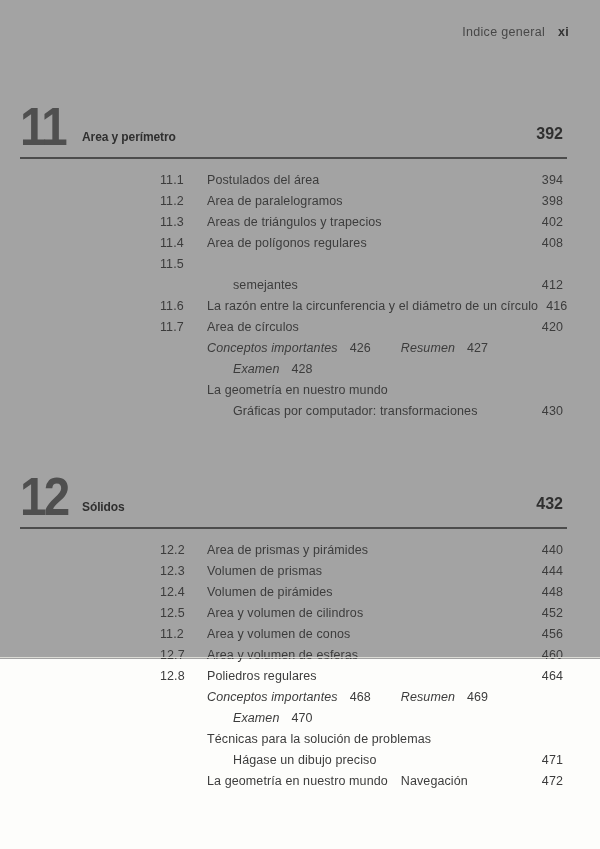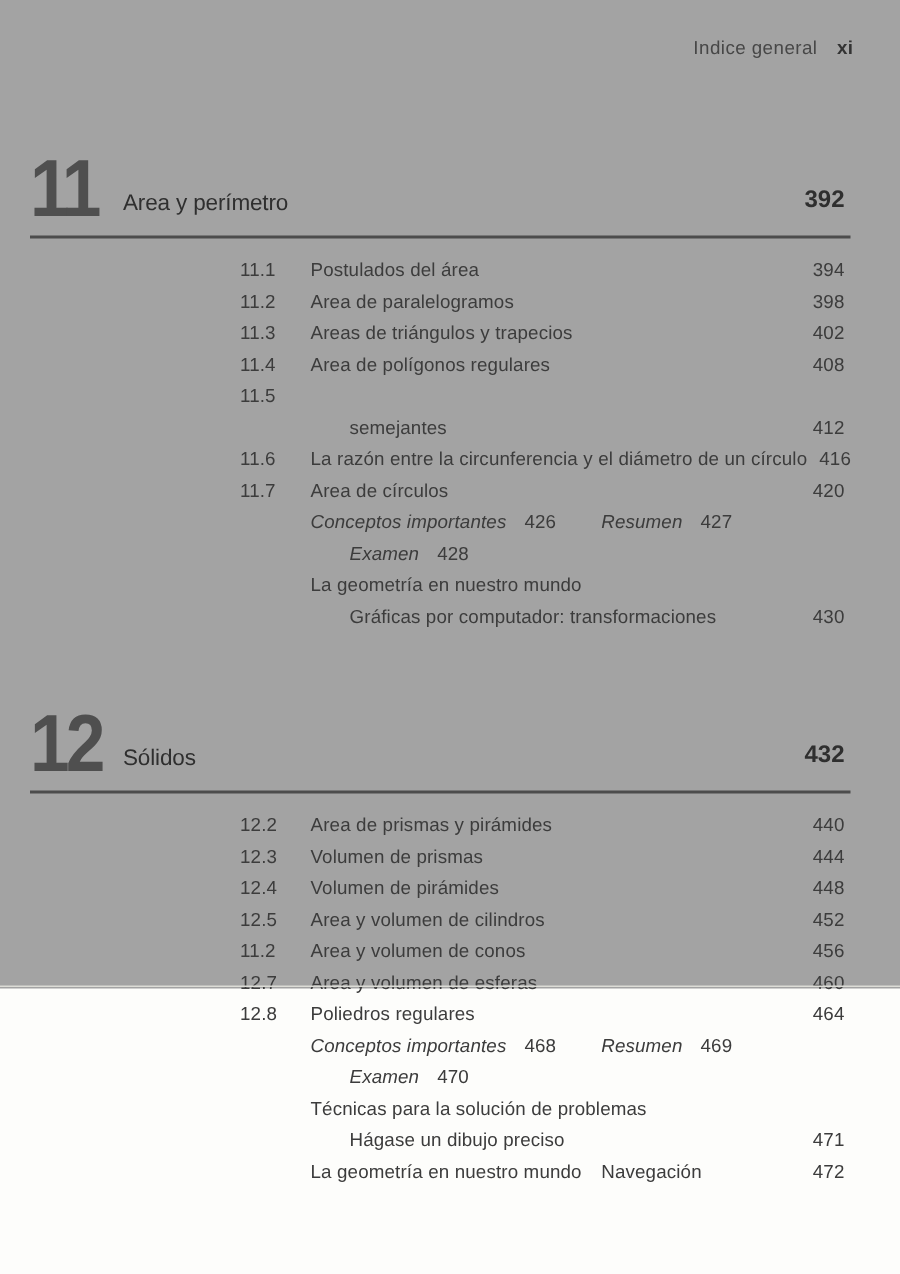--- a/index.html
+++ b/index.html
@@ -33,7 +33,7 @@
   }
   .ch-title{
     position:absolute;left:62px;bottom:0;
-    font-size:15px;font-weight:400;color:#2f2f2f;letter-spacing:-.1px;
+    font-size:12px;font-weight:700;color:#2f2f2f;letter-spacing:-.1px;
   }
   .ch-page{
     position:absolute;right:4px;bottom:1px;

